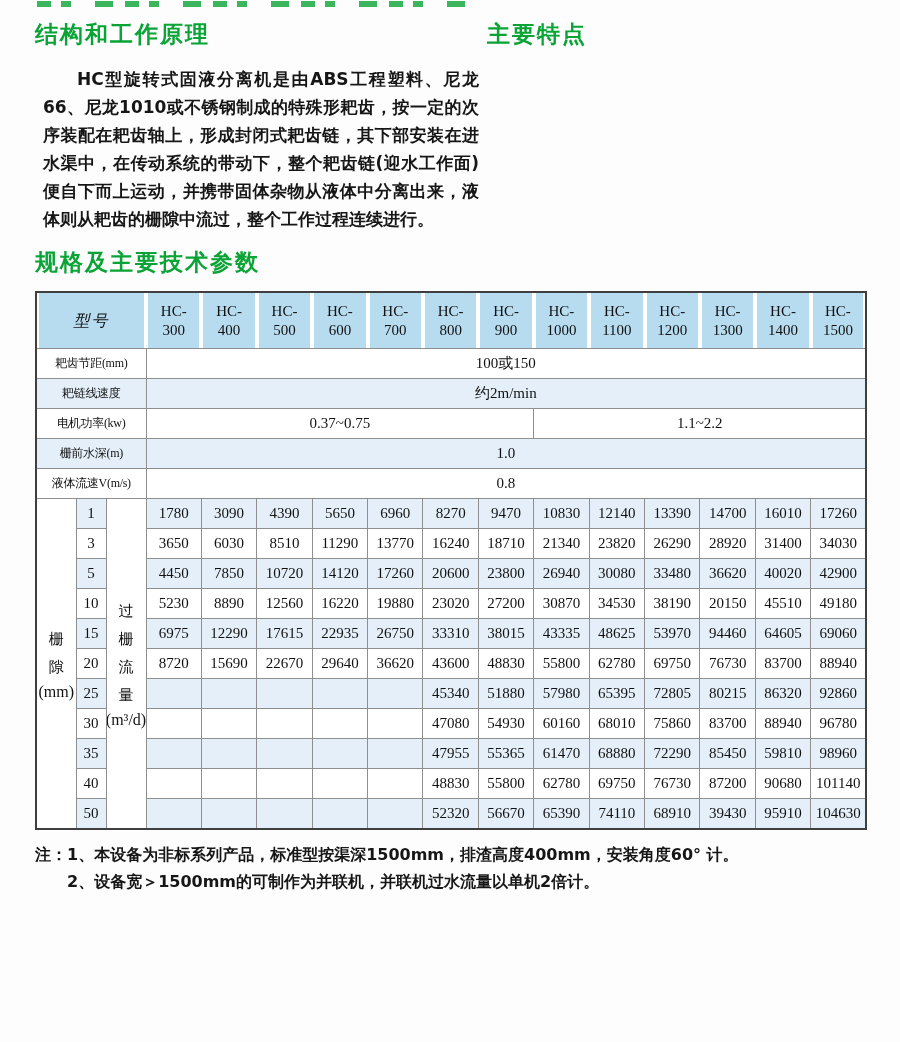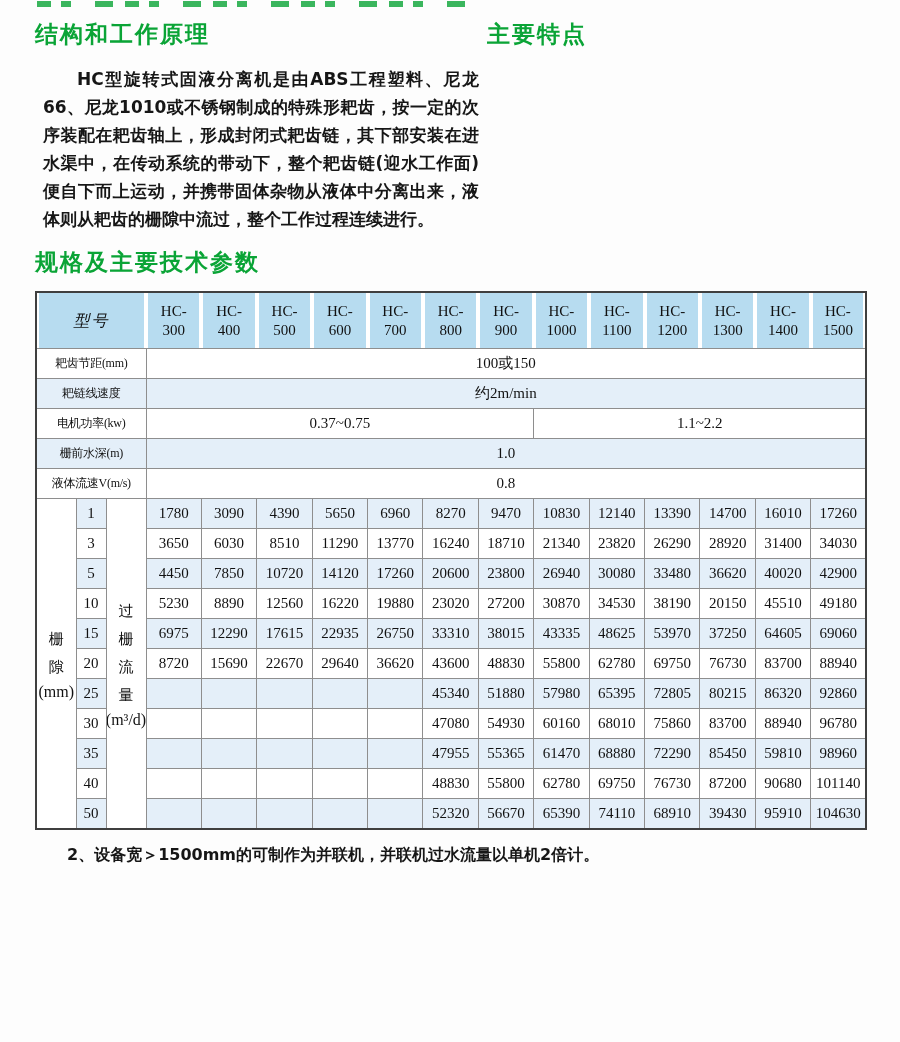--- a/index.html
+++ b/index.html
@@ -305,7 +305,7 @@
           <td class="val">43335</td>
           <td class="val">48625</td>
           <td class="val">53970</td>
-          <td class="val">37250</td>
+          <td class="val">94460</td>
           <td class="val">64605</td>
           <td class="val">69060</td>
         </tr>

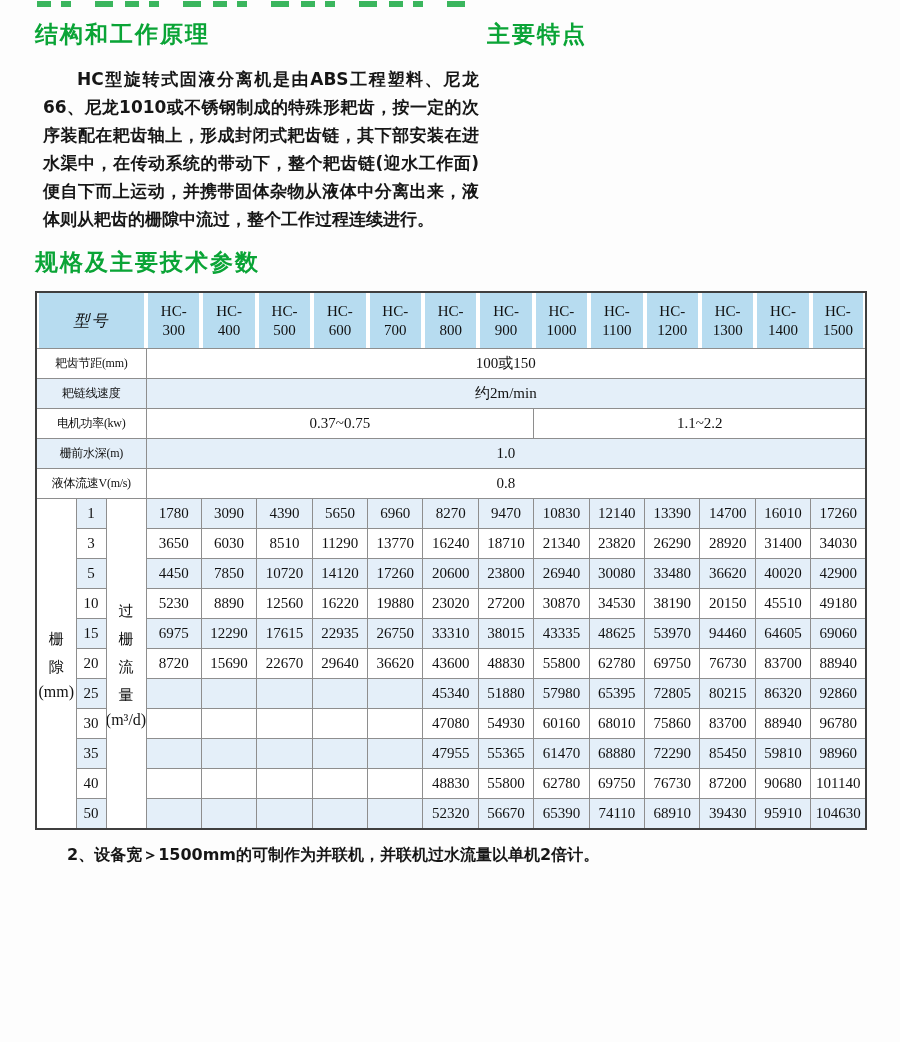--- a/index.html
+++ b/index.html
@@ -409,6 +409,9 @@
   </table>
 
   <div class="notes">
+    <div class="note-line">
+      <span>注：</span><span>1、本设备为非标系列产品，标准型按渠深1500mm，排渣高度400mm，安装角度60° 计。</span>
+    </div>
     <div class="note-line indent">
       <span>2、设备宽＞1500mm的可制作为并联机，并联机过水流量以单机2倍计。</span>
     </div>

